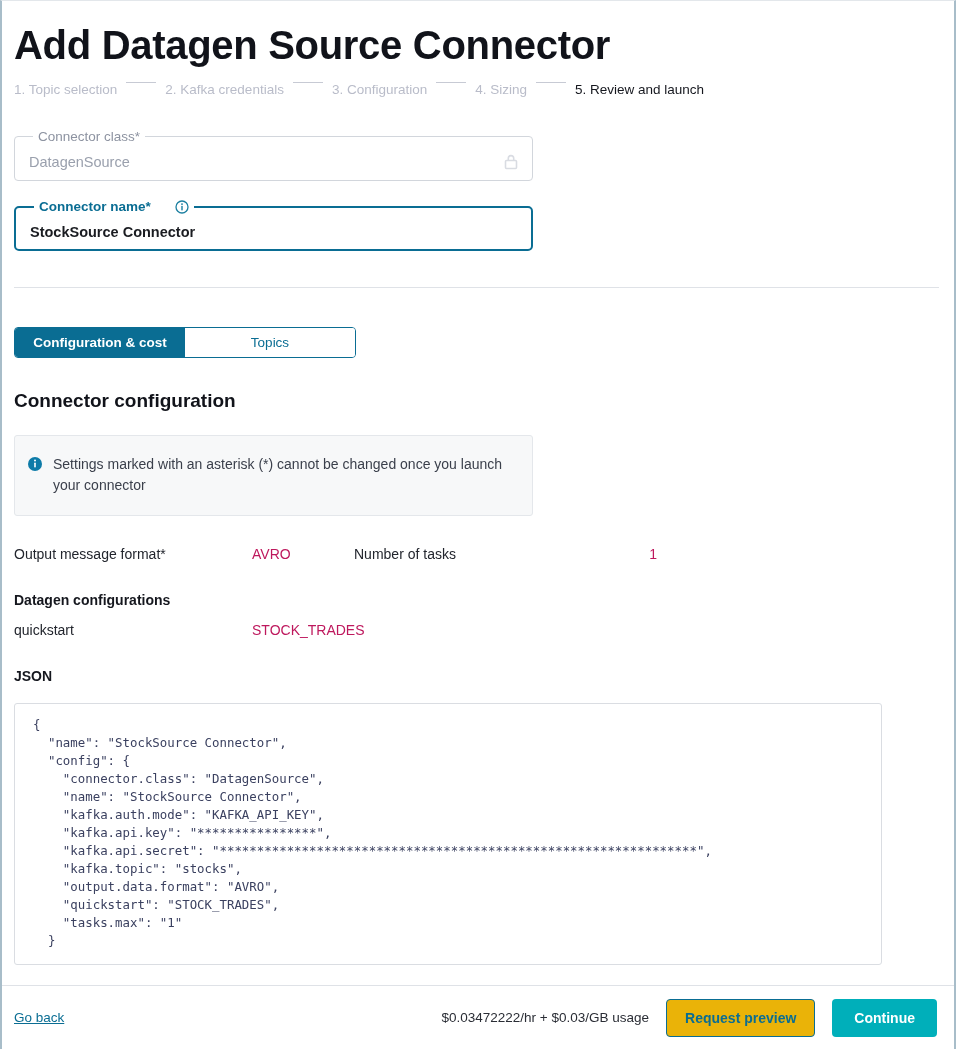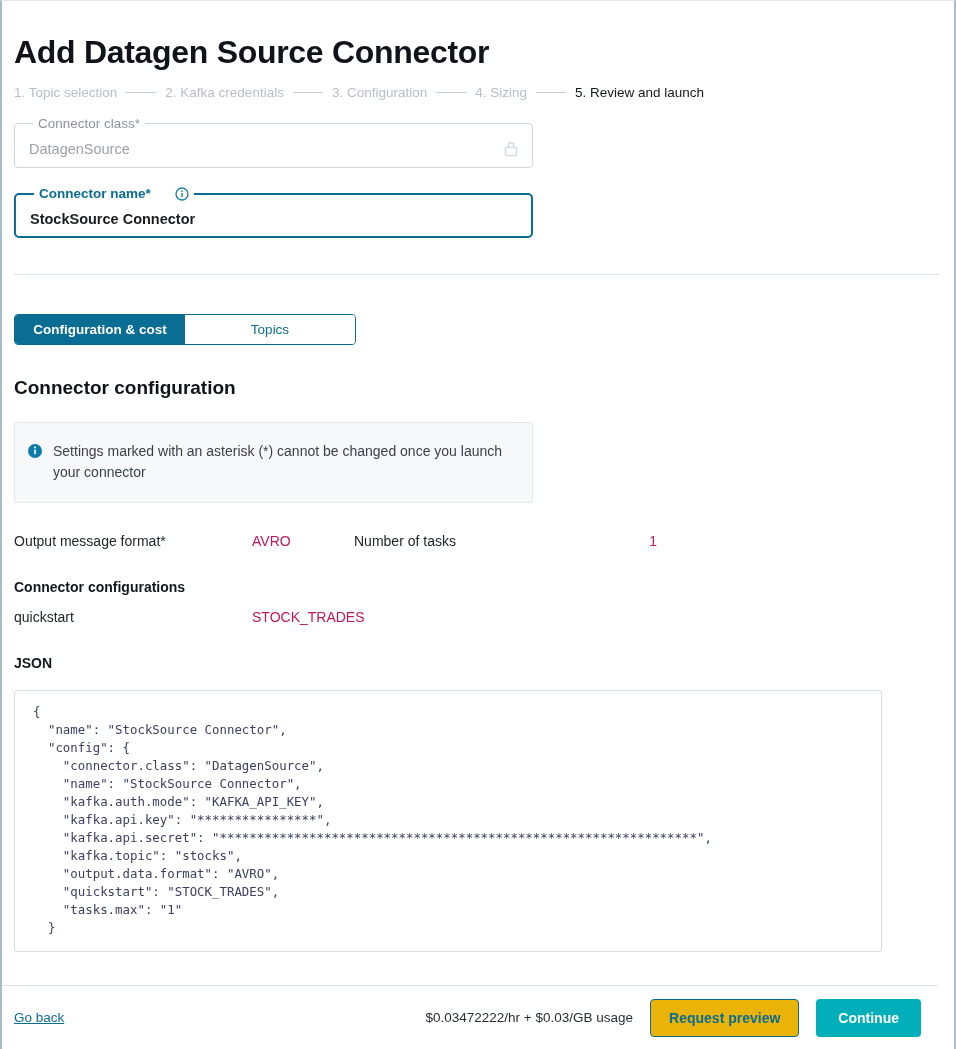--- a/index.html
+++ b/index.html
@@ -32,10 +32,10 @@
 
   
   .page-title {
-    font-size: 32px;
+    font-size: 40px;
     font-weight: bold;
     letter-spacing: -0.3px;
-    margin: 15px 0 14px 0;
+    margin: 4px 0 14px 0;
     color: #11131a;
   }
 

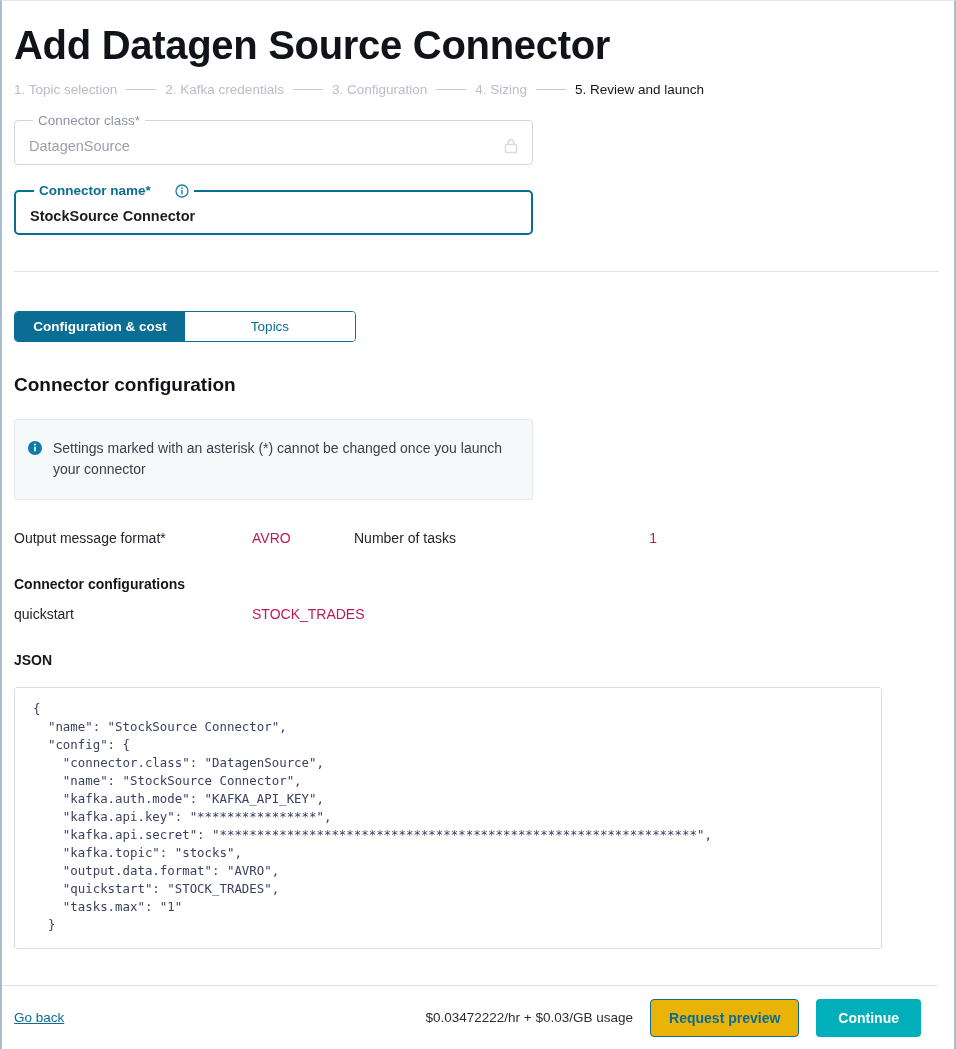--- a/index.html
+++ b/index.html
@@ -41,9 +41,9 @@
 
   .steps {
     display: flex;
-    align-items: center;
-    font-size: 13.5px;
-    margin-bottom: 16px;
+    align-items: flex-start;
+    font-size: 13.5px;
+    margin-bottom: 32px;
   }
   .step { color: #b9bcc9; white-space: nowrap; }
   .step.active { color: #15171e; font-weight: normal; }

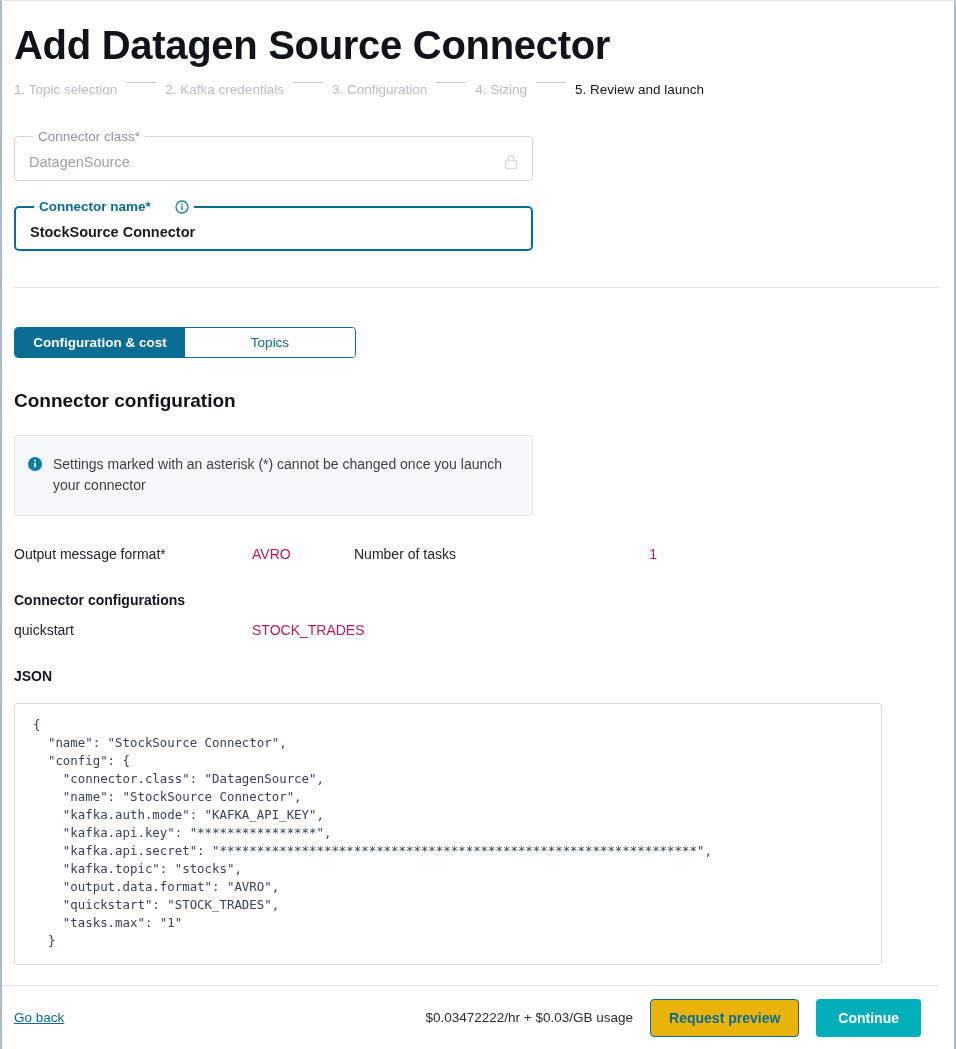--- a/index.html
+++ b/index.html
@@ -327,7 +327,7 @@
       <div class="cfg-val right">1</div>
     </div>
 
-    <div class="sub-title">Connector configurations</div>
+    <div class="sub-title">Datagen configurations</div>
 
     <div class="adv-row">
       <div class="cfg-key">quickstart</div>

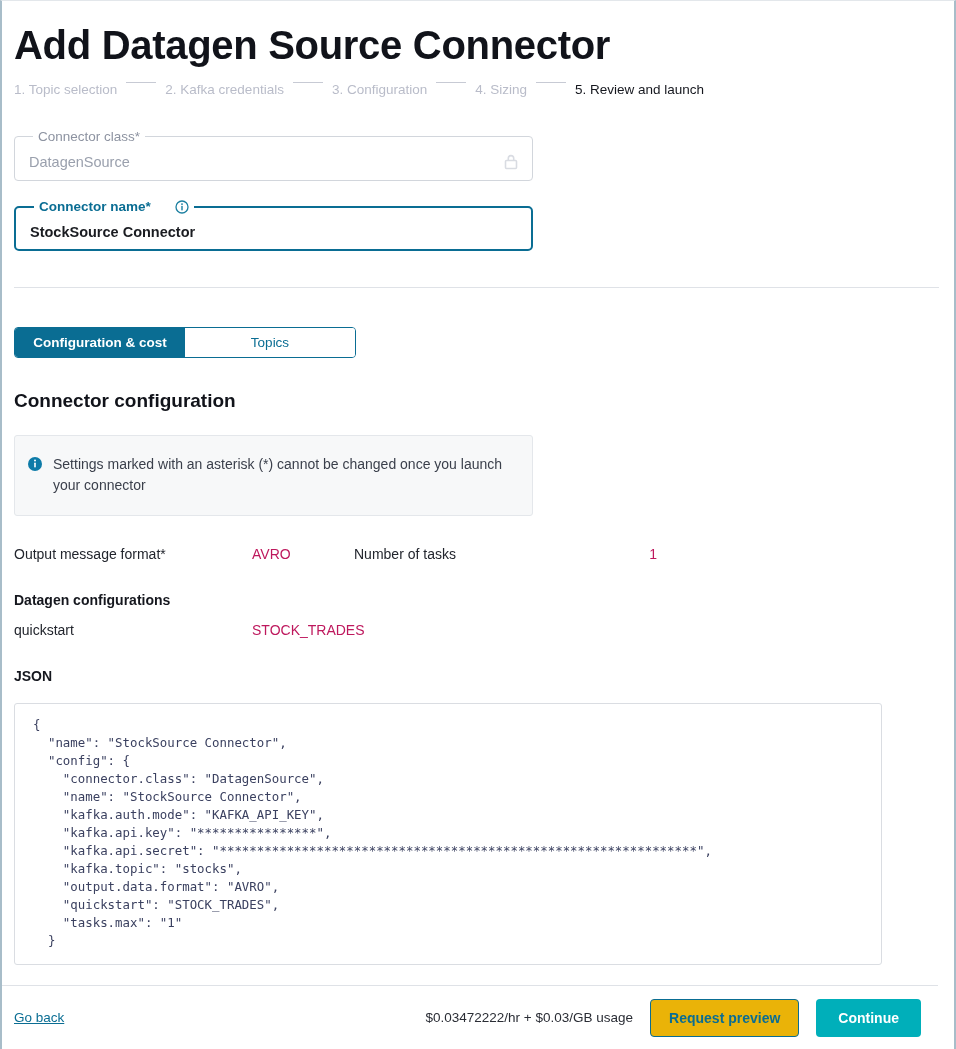--- a/index.html
+++ b/index.html
@@ -217,7 +217,7 @@
   
   .footer {
     position: absolute;
-    left: 0; right: 16px; bottom: 0;
+    left: 0; right: 0; bottom: 0;
     height: 64px;
     border-top: 1px solid #dfe2e7;
     background: #fff;

